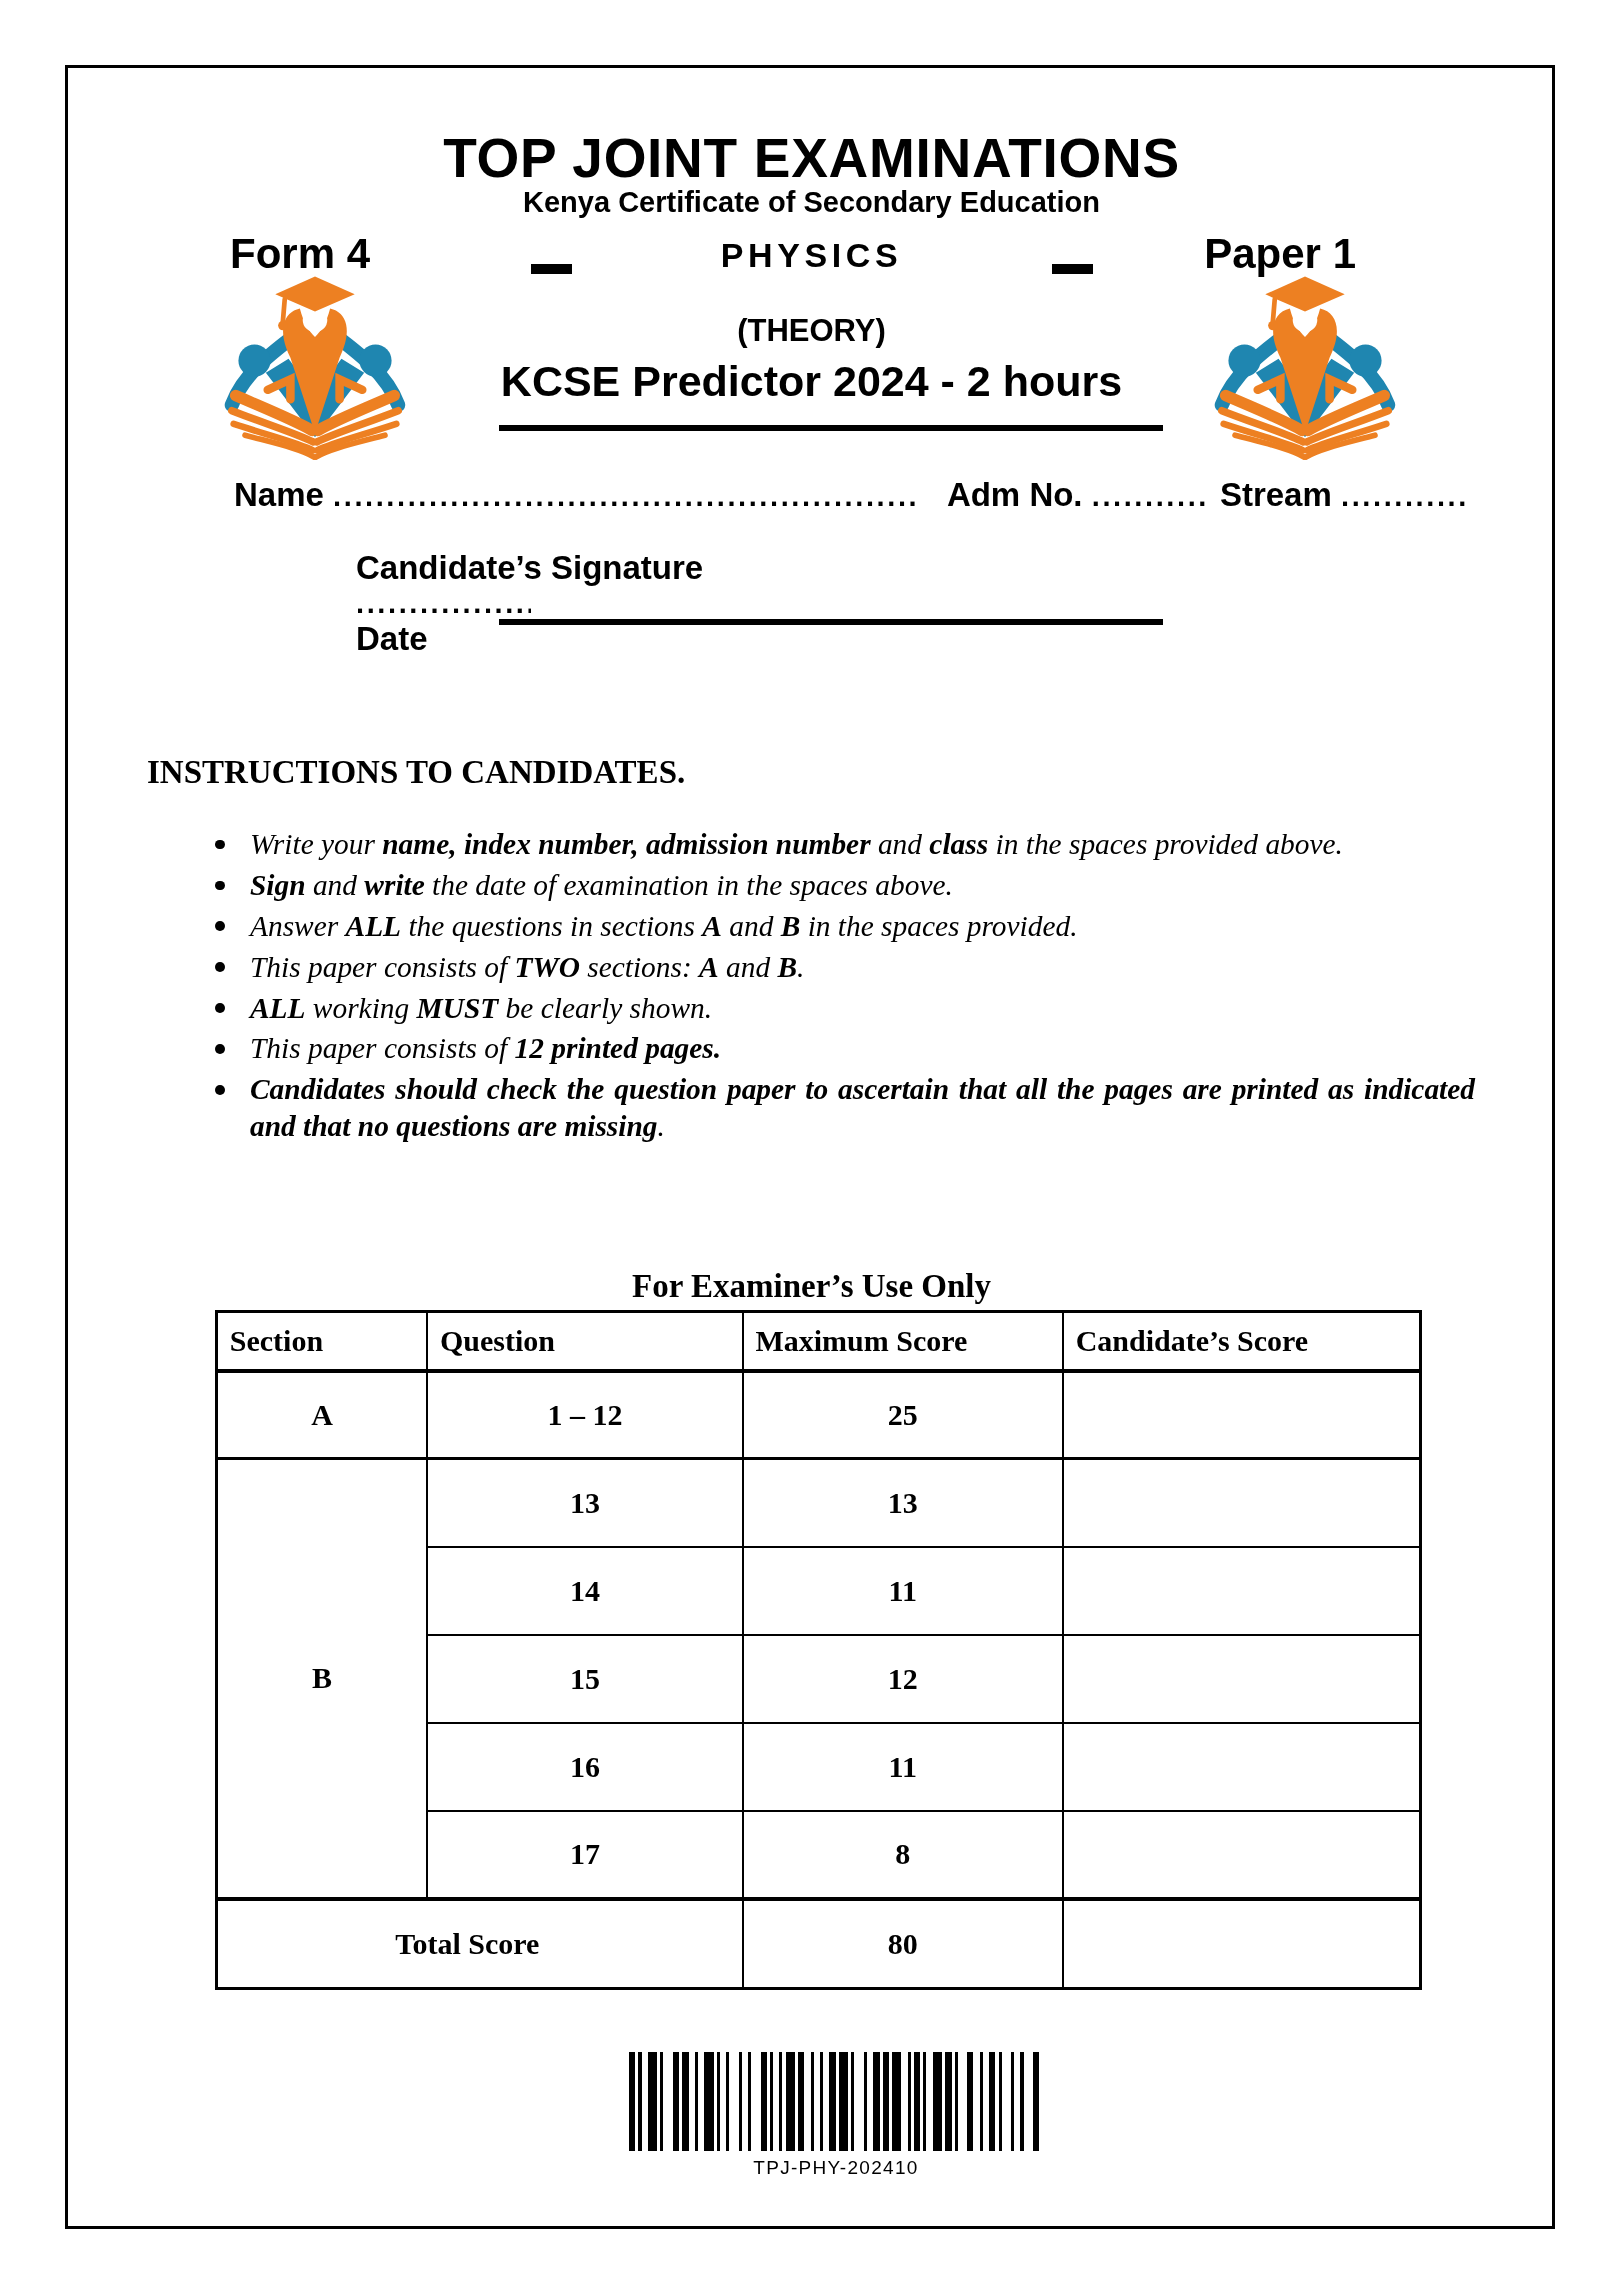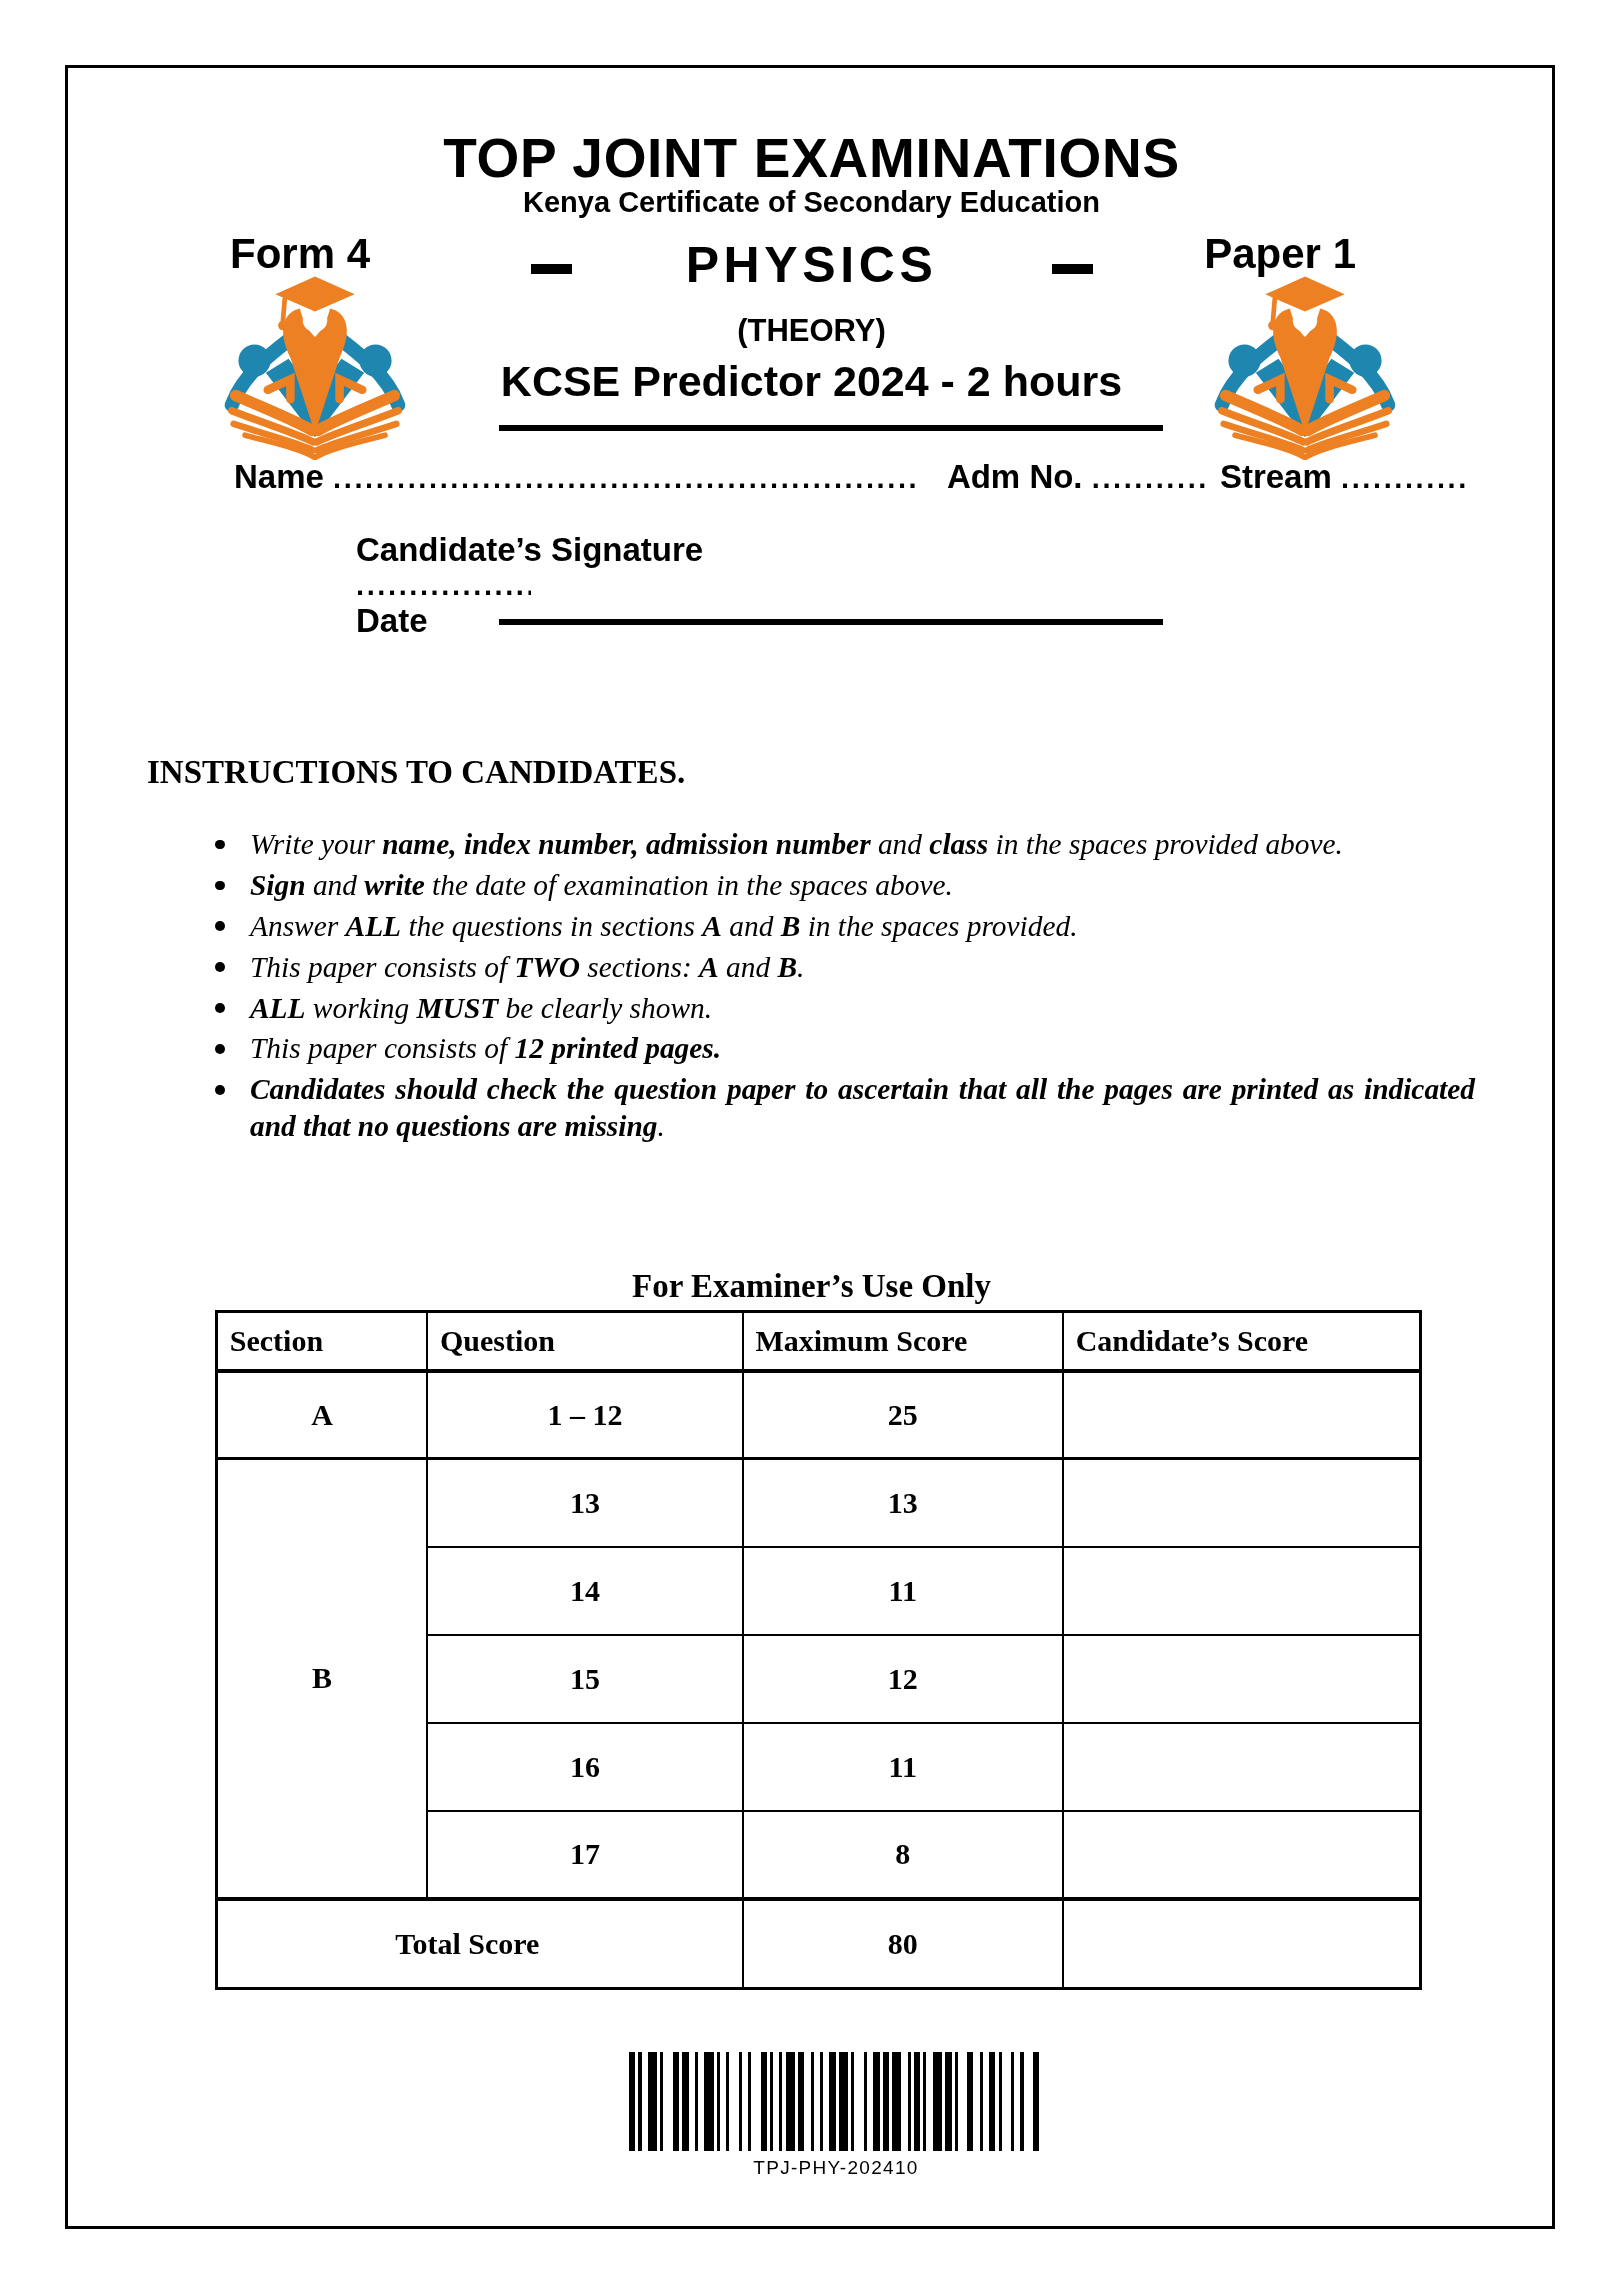--- a/index.html
+++ b/index.html
@@ -21,7 +21,7 @@
   .subtitle{top:186px;font-size:29px;}
   .form-label{left:230px;top:230px;font-size:42px;}
   .paper-label{right:267px;top:230px;font-size:42px;}
-  .subject{top:236px;font-size:50px;letter-spacing:4.6px;}
+  .subject{top:236px;font-size:34px;letter-spacing:4.6px;}
   .dash{height:9.8px;background:#000;top:264px;width:41px;}
   .dash1{left:531px;} .dash2{left:1052px;}
   .theory{top:313px;font-size:31px;}

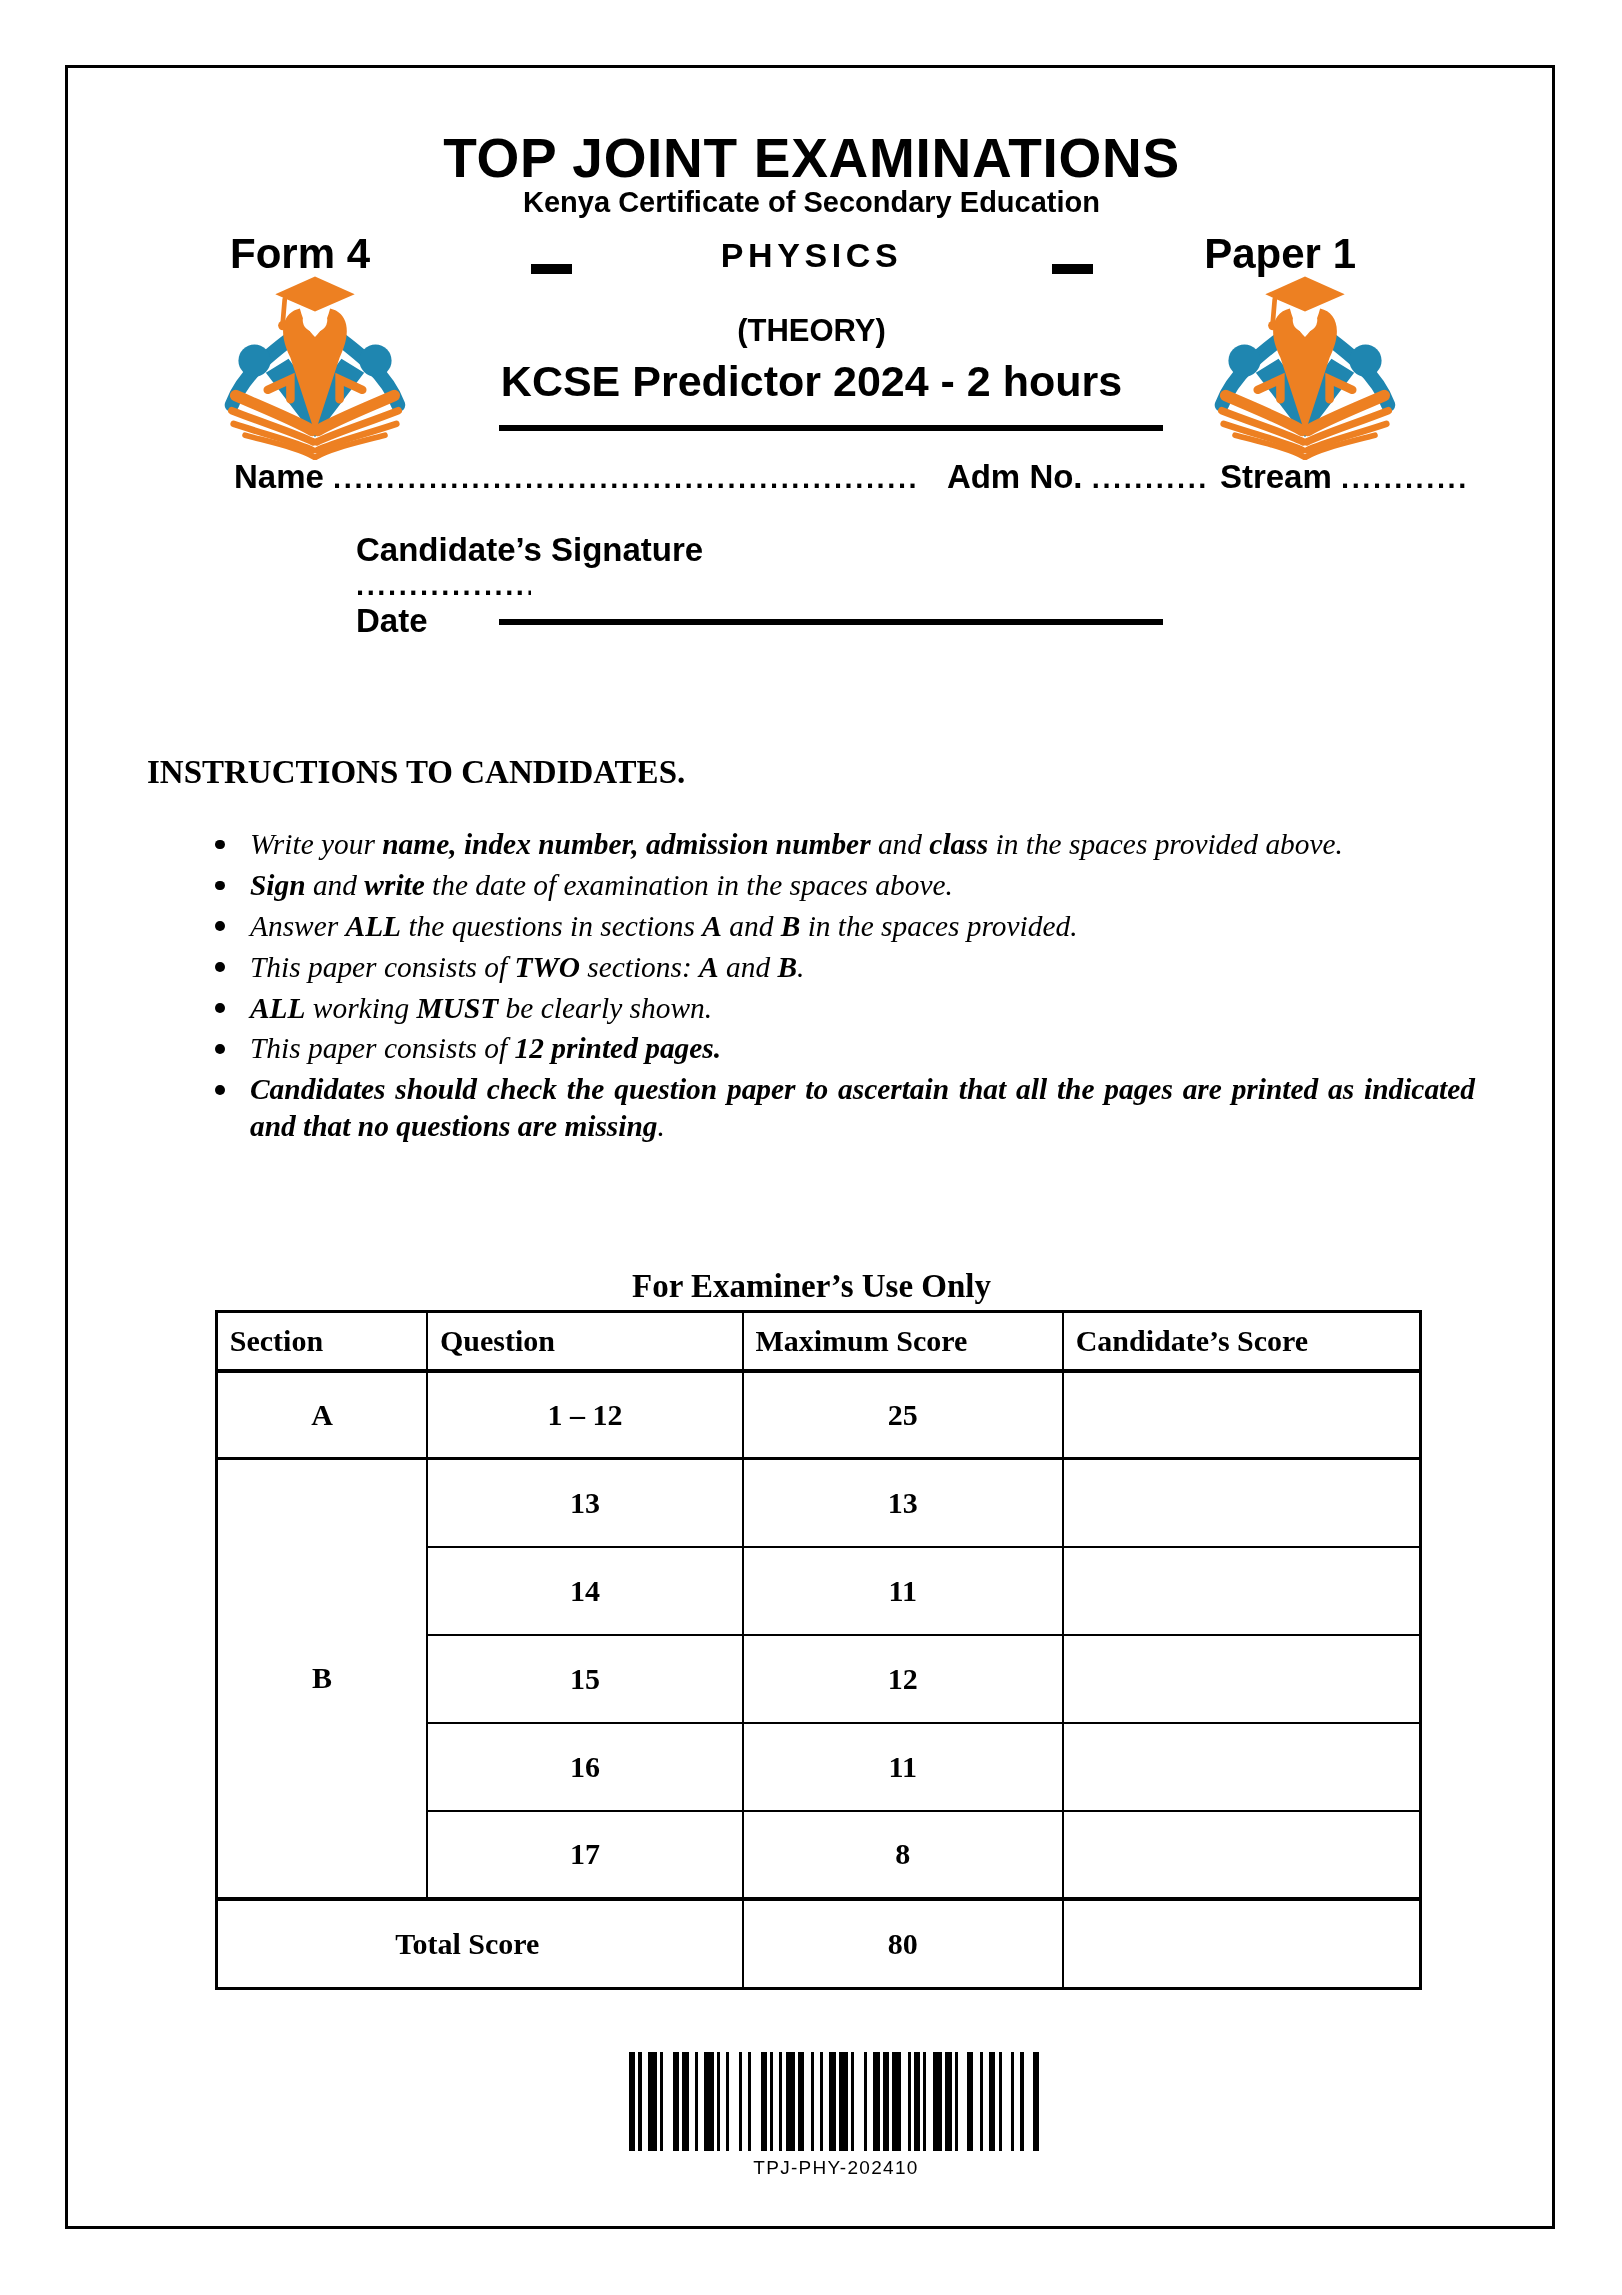--- a/index.html
+++ b/index.html
@@ -36,7 +36,7 @@
   .divider{height:5.9px;background:#000;left:499px;width:664px;}
   .div1{top:425px;} .div2{top:619px;}
 
-  .fill-row{left:234px;right:152px;display:flex;align-items:baseline;font-family:var(--sans);font-weight:bold;font-size:33px;white-space:nowrap;}
+  .fill-row{left:234px;right:152px;display:flex;align-items:baseline;font-family:var(--sans);font-weight:bold;font-size:33px;white-space:nowrap;margin-top:18px;}
   .row-name{top:458px;} .row-sig{top:531px;flex-direction:column;}
   .leader{overflow:hidden;font-size:29px;letter-spacing:2.6px;flex:0 0 auto;}
   .leader.grow{flex:1 1 0;}

